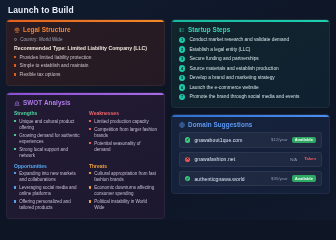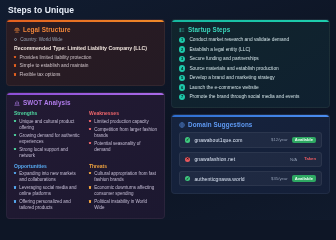--- a/index.html
+++ b/index.html
@@ -124,7 +124,7 @@
 </head>
 <body>
 
-<div class="page-title">Steps to Unique</div>
+<div class="page-title">Launch to Build</div>
 
 <div class="grid">
 

